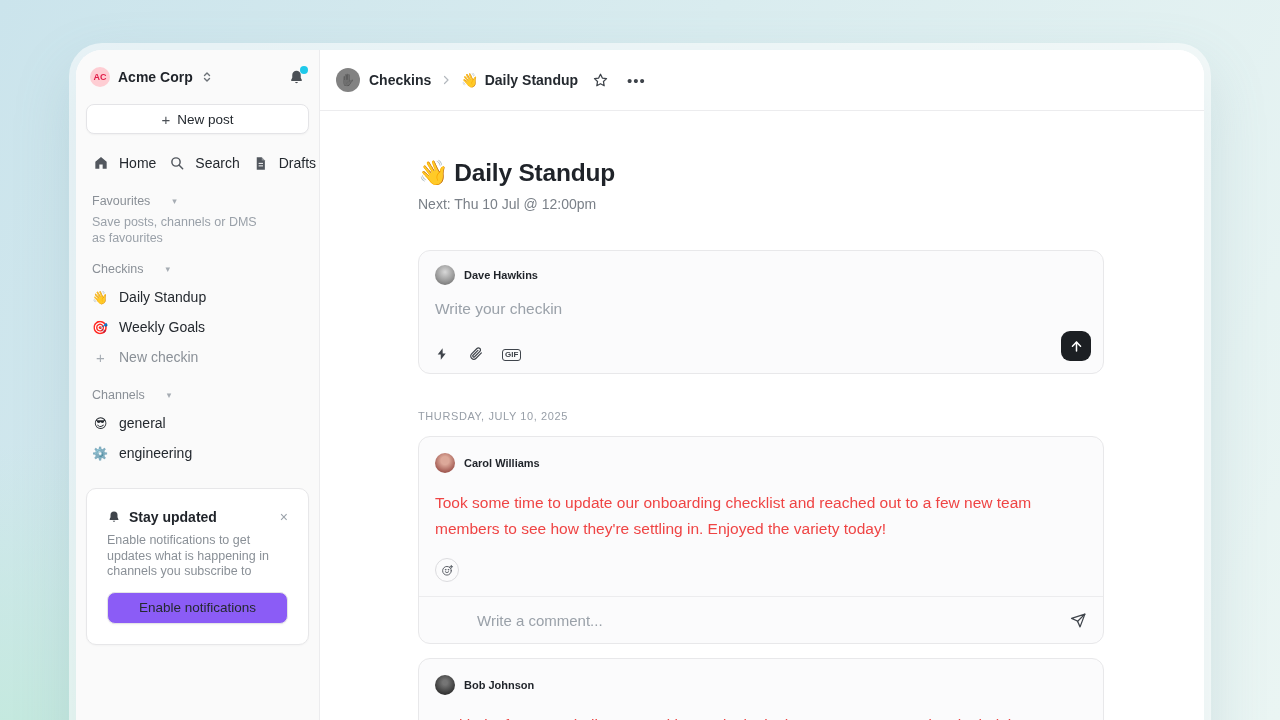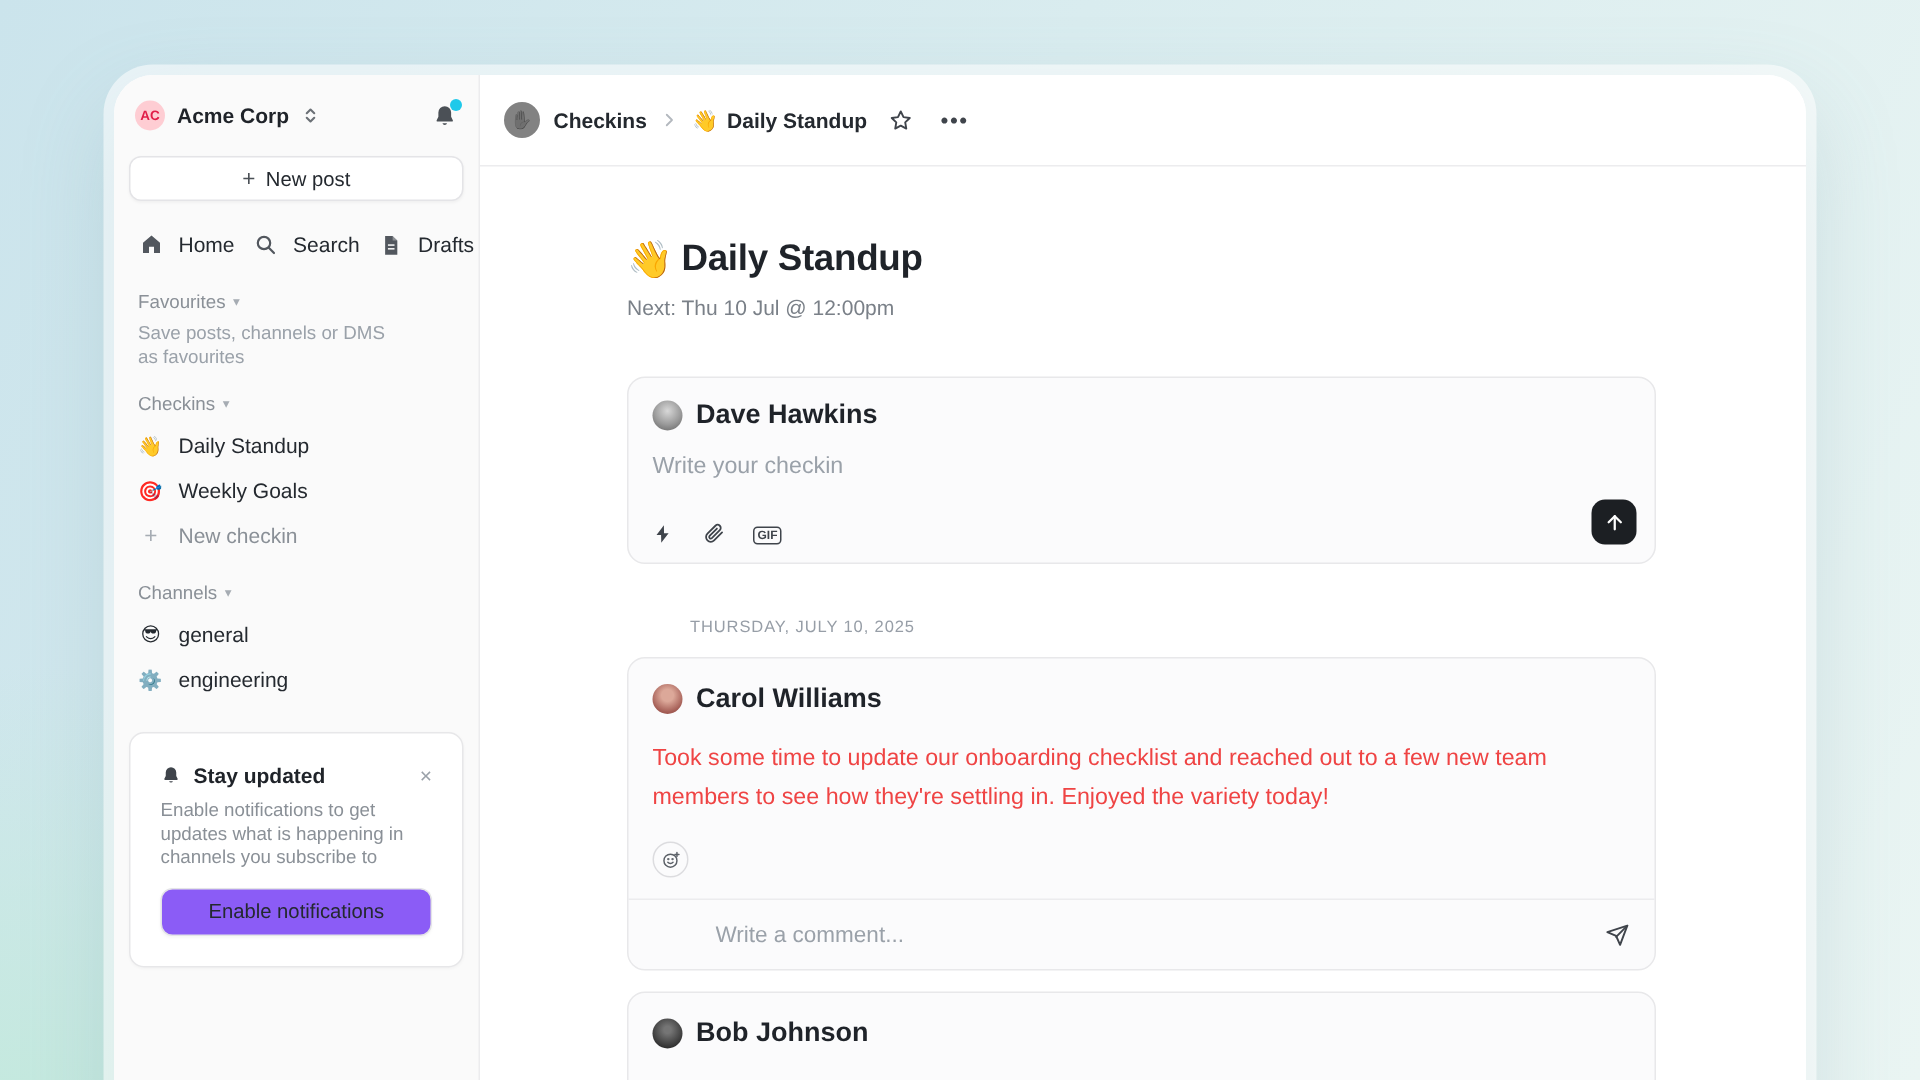--- a/index.html
+++ b/index.html
@@ -50,7 +50,7 @@
   }
   .nav-icon { width:17px; display:flex; justify-content:center; color:#52575e; }
   .section-hdr {
-    margin:16px 6px 6px; font-size:12.5px; color:#8a9097; display:flex; align-items:center; gap:5px;
+    margin:16px 6px 6px; font-size:12.5px; color:#8a9097; display:flex; align-items:center; gap:22px;
     cursor:pointer;
   }
   .section-hdr .caret { font-size:9px; color:#a6acb3; }

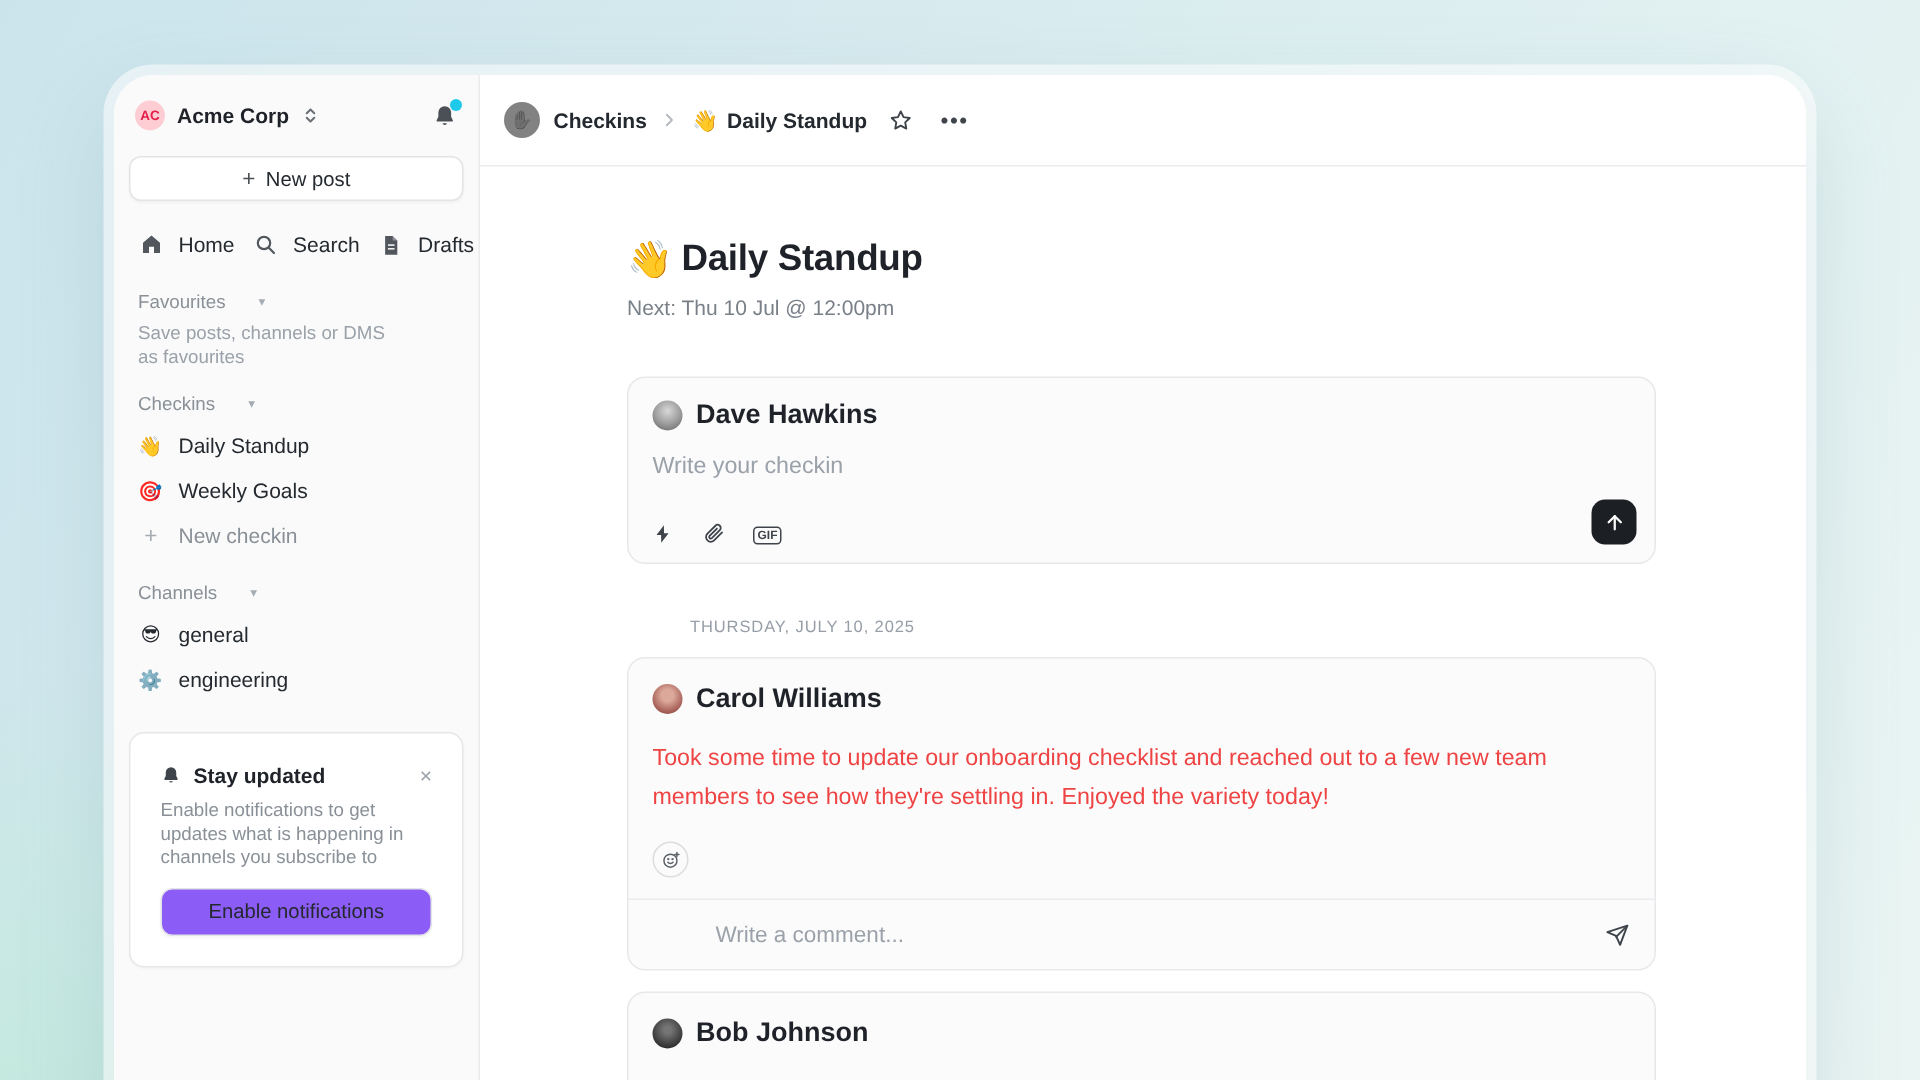--- a/index.html
+++ b/index.html
@@ -104,7 +104,7 @@
   .avatar-dave { background:radial-gradient(circle at 50% 35%, #d8d8d8 0%, #9a9a9a 55%, #5f5f5f 100%); }
   .avatar-carol { background:radial-gradient(circle at 50% 38%, #dca899 25%, #a45d55 70%, #8a4a43 100%); }
   .avatar-bob { background:radial-gradient(circle at 50% 38%, #757575 15%, #303030 75%); }
-  .author-name { font-size:18px; font-weight:600; }
+  .author-name { font-size:11px; font-weight:600; }
   .compose-placeholder { margin-top:15px; font-size:15.5px; color:#9aa1a9; cursor:text; }
   .compose-toolbar { margin-top:28px; display:flex; align-items:flex-end; gap:19px; color:#3f444b; }
   .gif-badge {

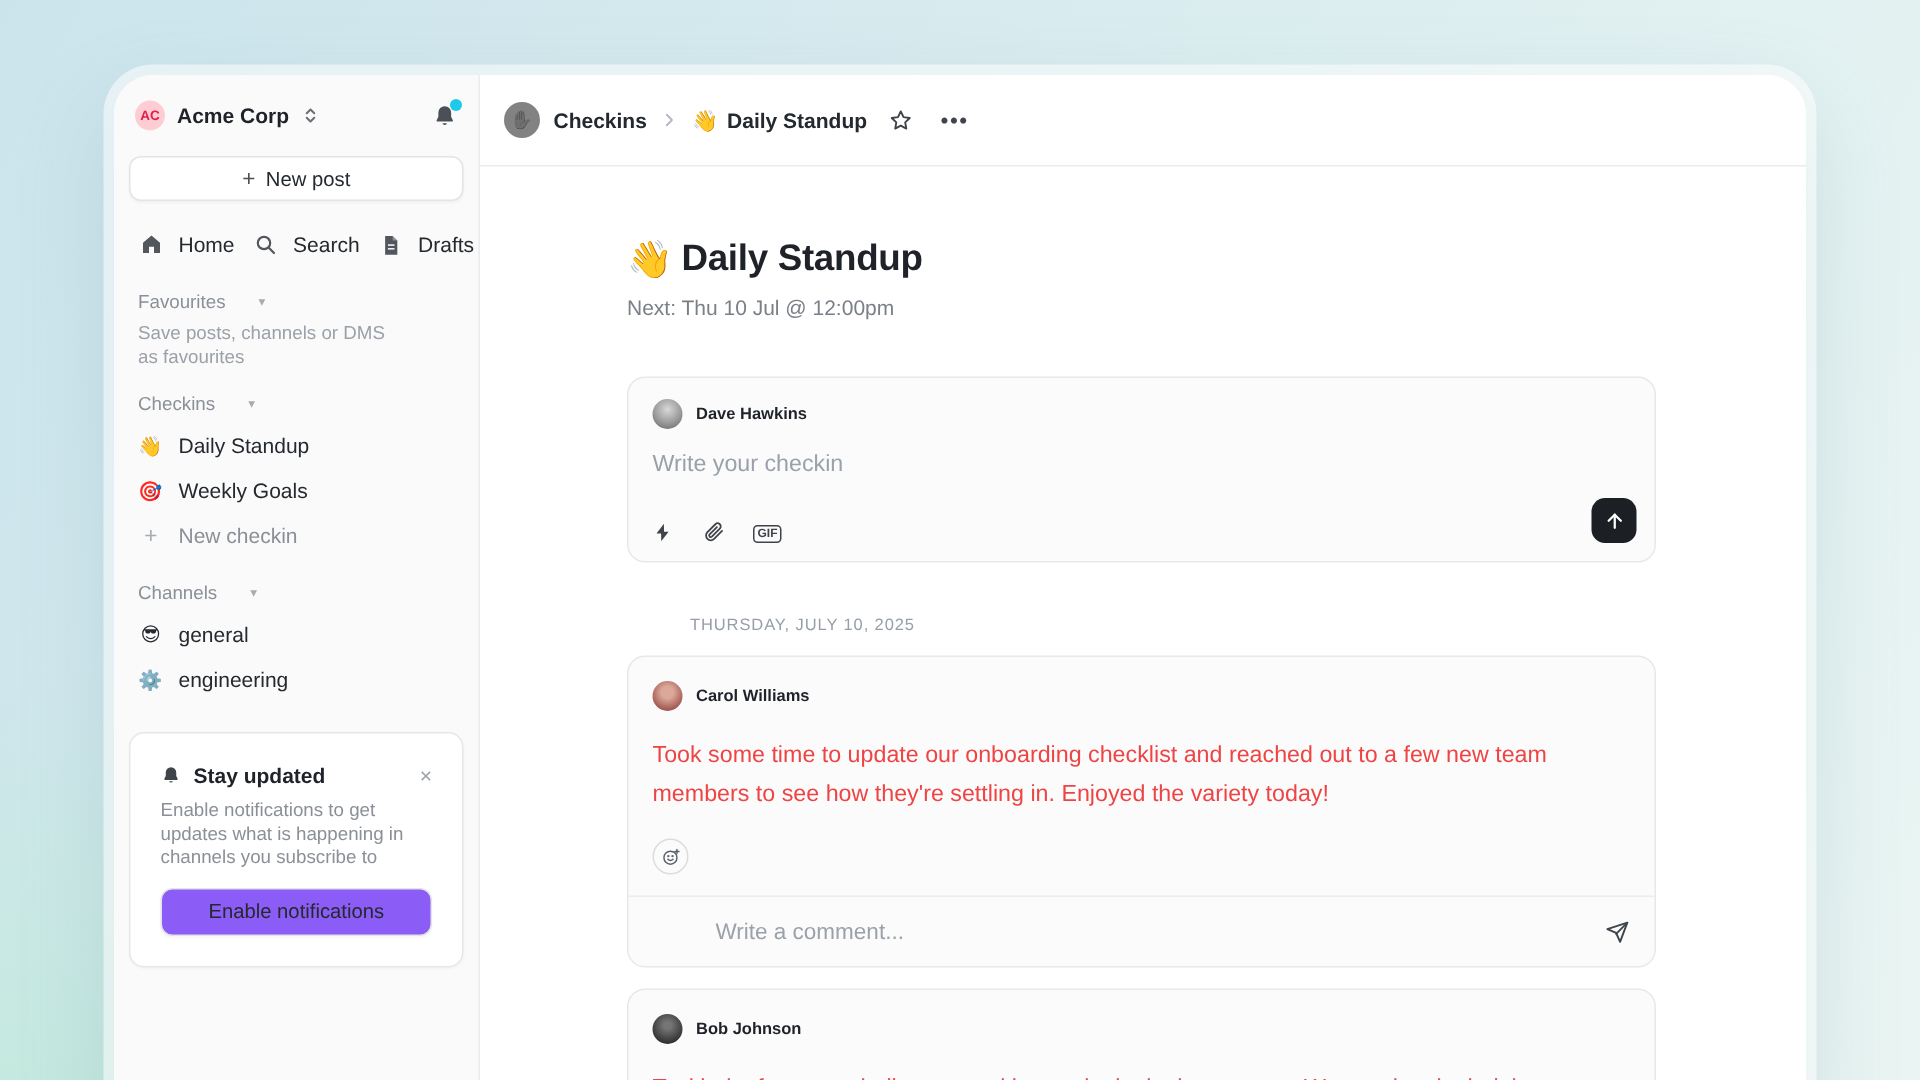--- a/index.html
+++ b/index.html
@@ -119,7 +119,7 @@
   .tool-icon { display:flex; cursor:pointer; }
 
   .date-hdr {
-    margin-top:36px; font-size:11px; font-weight:500; color:#979ea7; letter-spacing:0.6px;margin-left:42px;
+    margin-top:36px; font-size:11px; font-weight:500; color:#979ea7; letter-spacing:0.6px;
   }
   .post-card { margin-top:14px; }
   .post-inner { padding:16px 16px 14px; }

